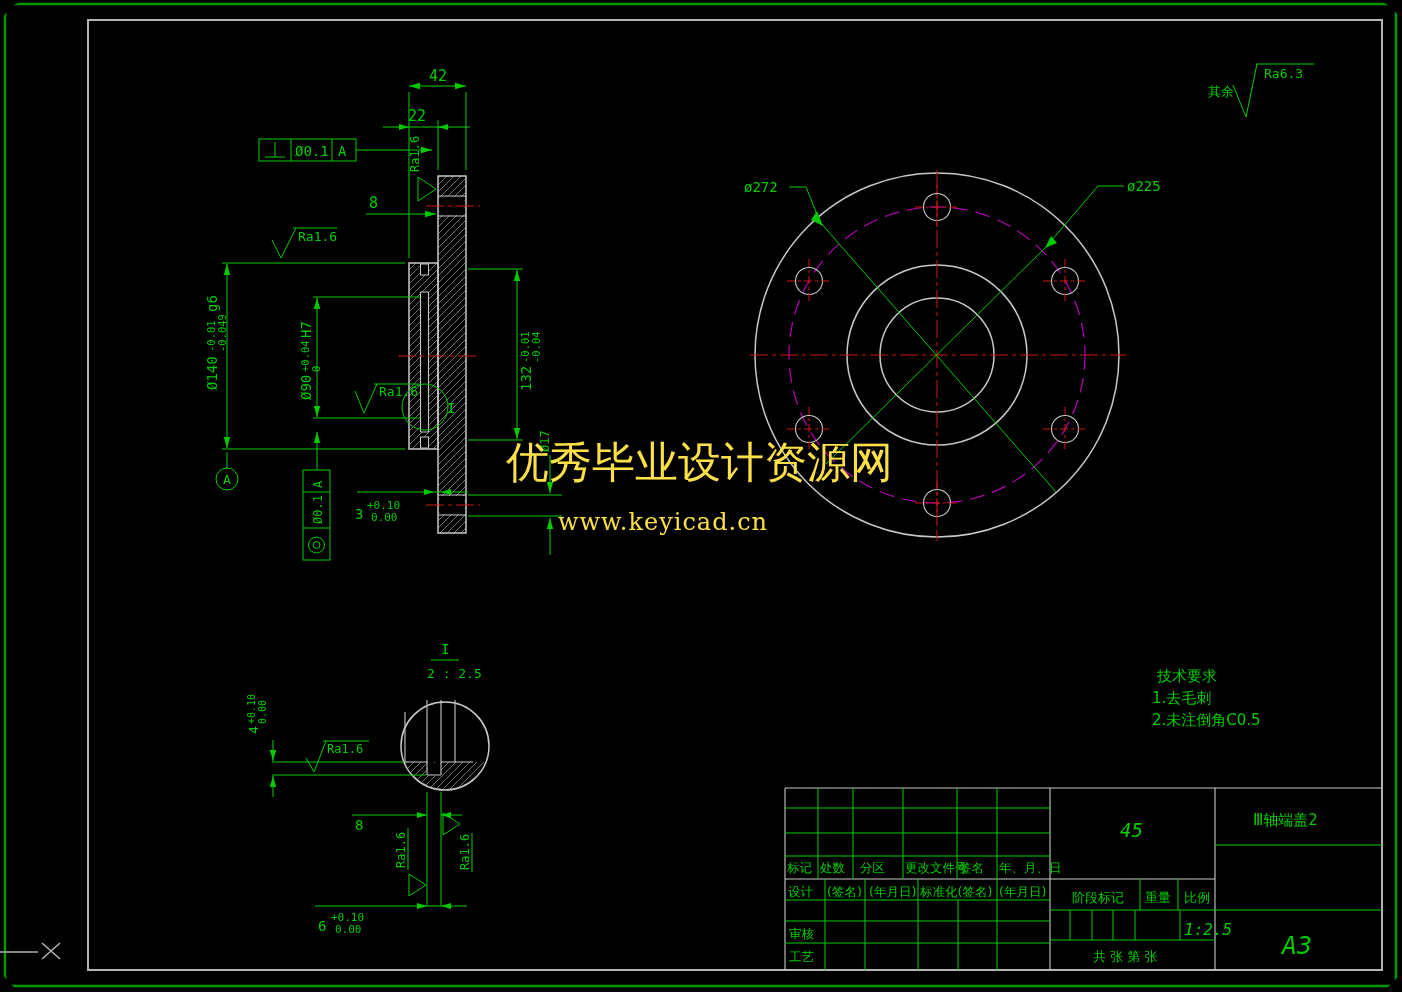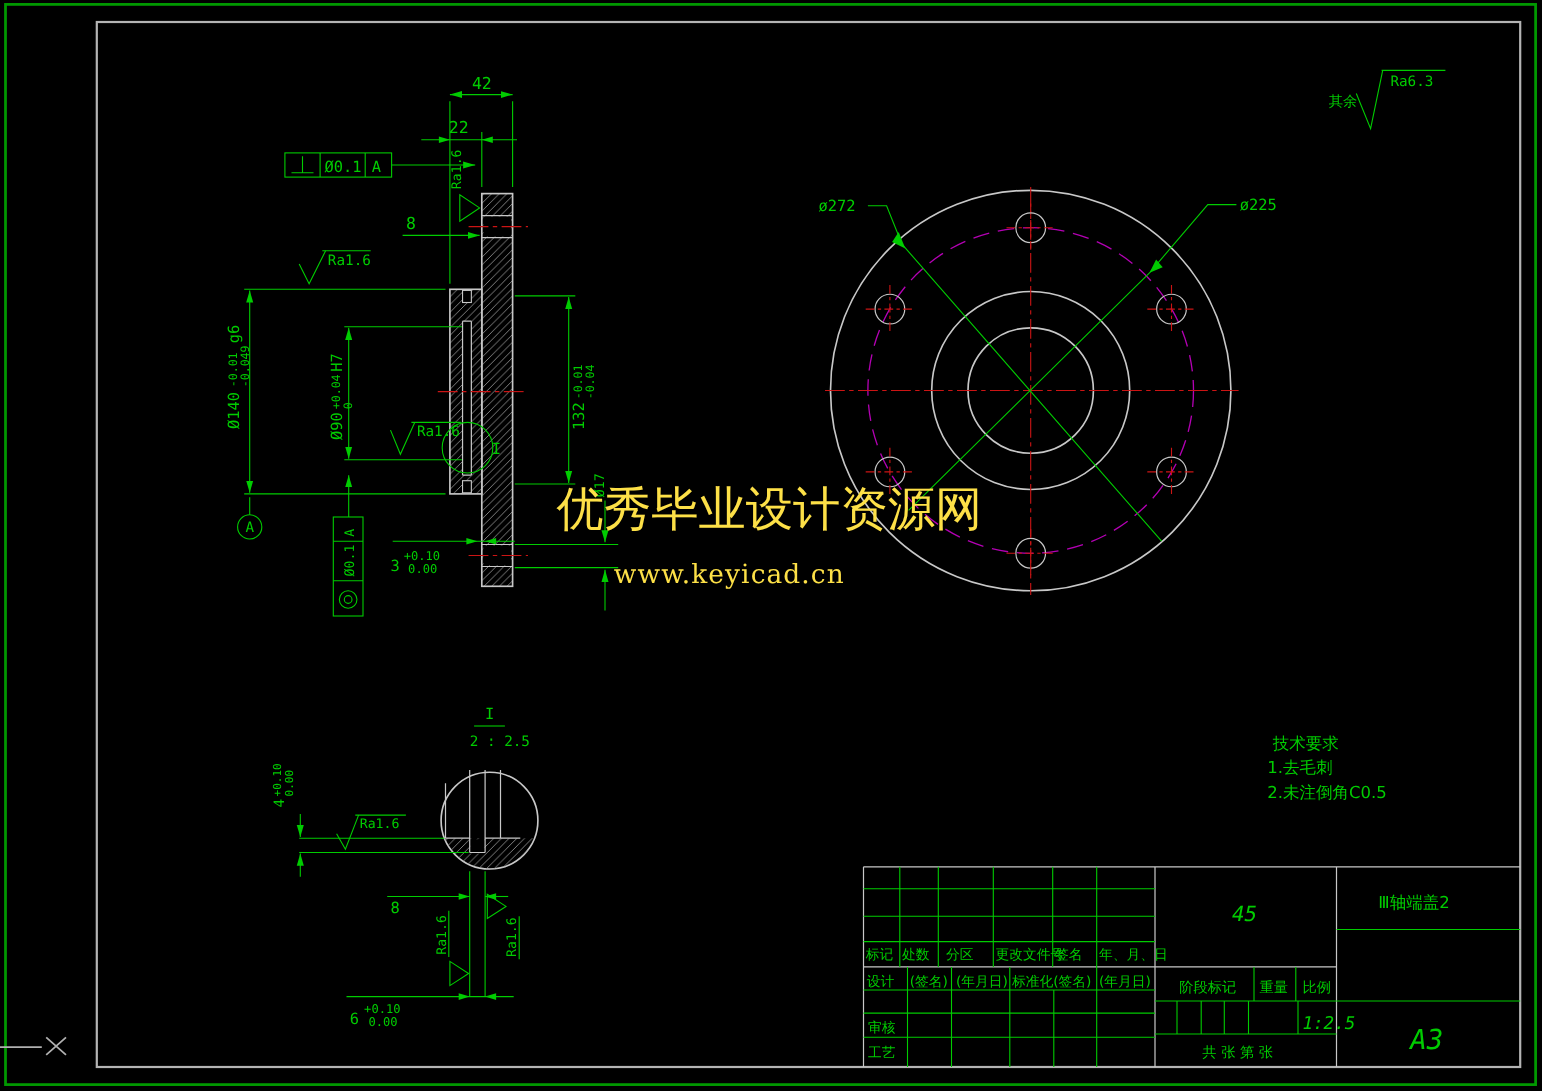--- a/index.html
+++ b/index.html
@@ -4,7 +4,7 @@
 <style>
   html,body{margin:0;padding:0;background:#000;}
   #stage{position:relative;width:1402px;height:992px;background:#000;overflow:hidden;
-         font-family:"DejaVu Sans",sans-serif;}
+         font-family:"DejaVu Sans",sans-serif;border-radius:31px;}
   svg text{fill:#00cc00;font-family:"DejaVu Sans Mono",monospace;}
   svg text.cn{font-family:"DejaVu Sans",sans-serif;}
   svg text.it{font-style:italic;}

